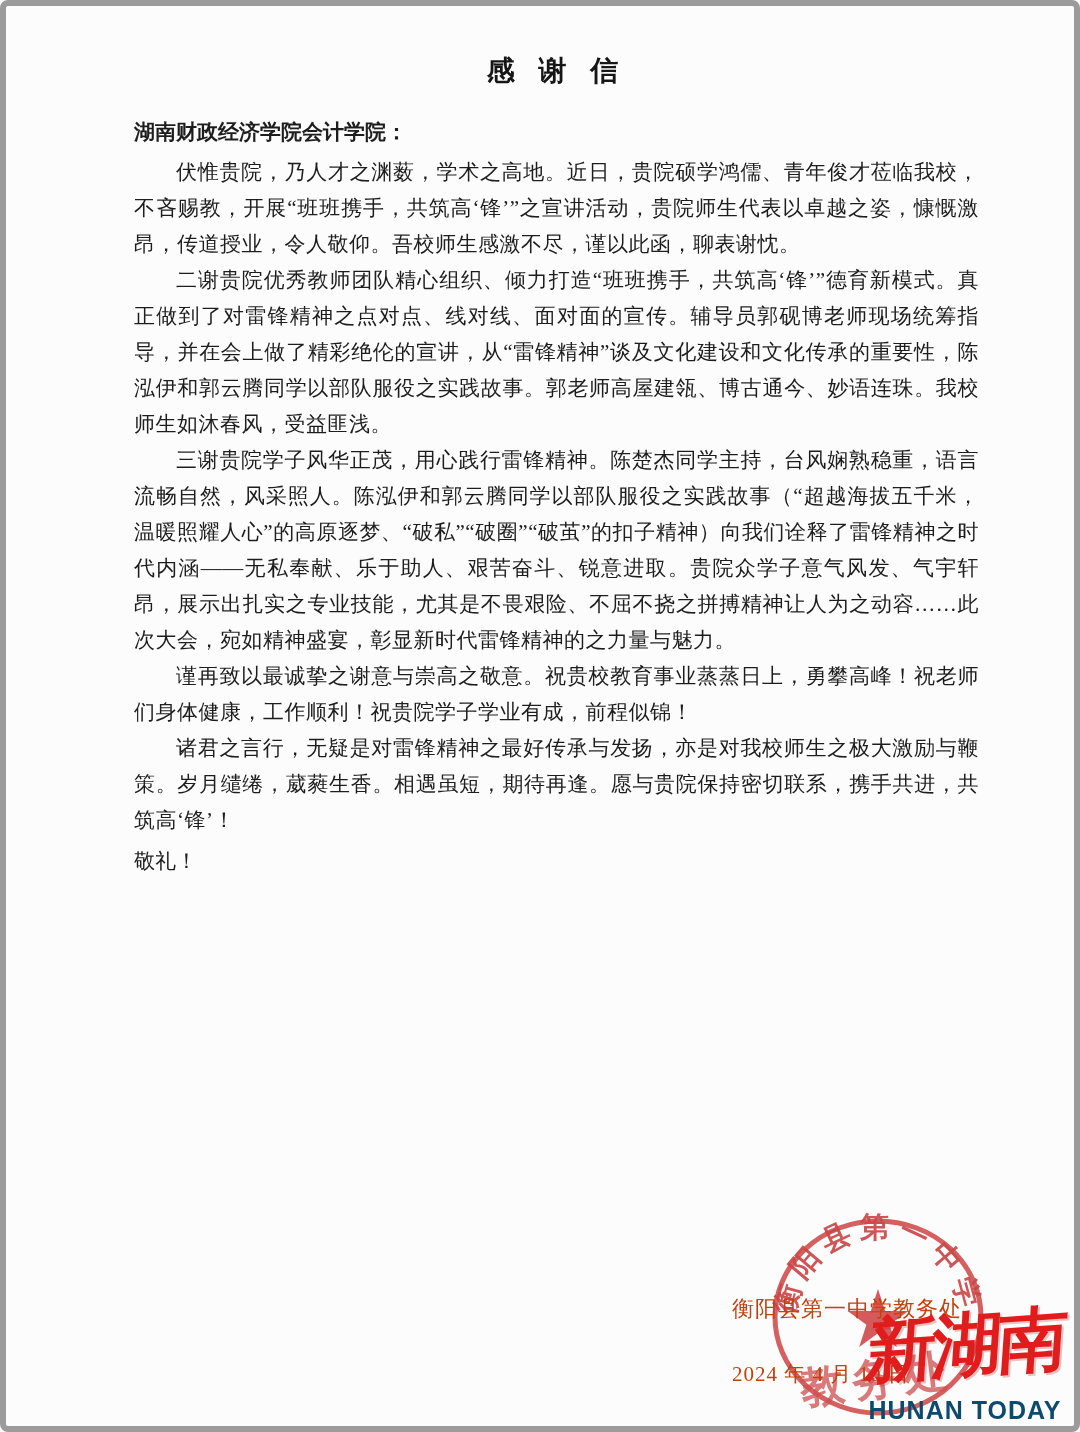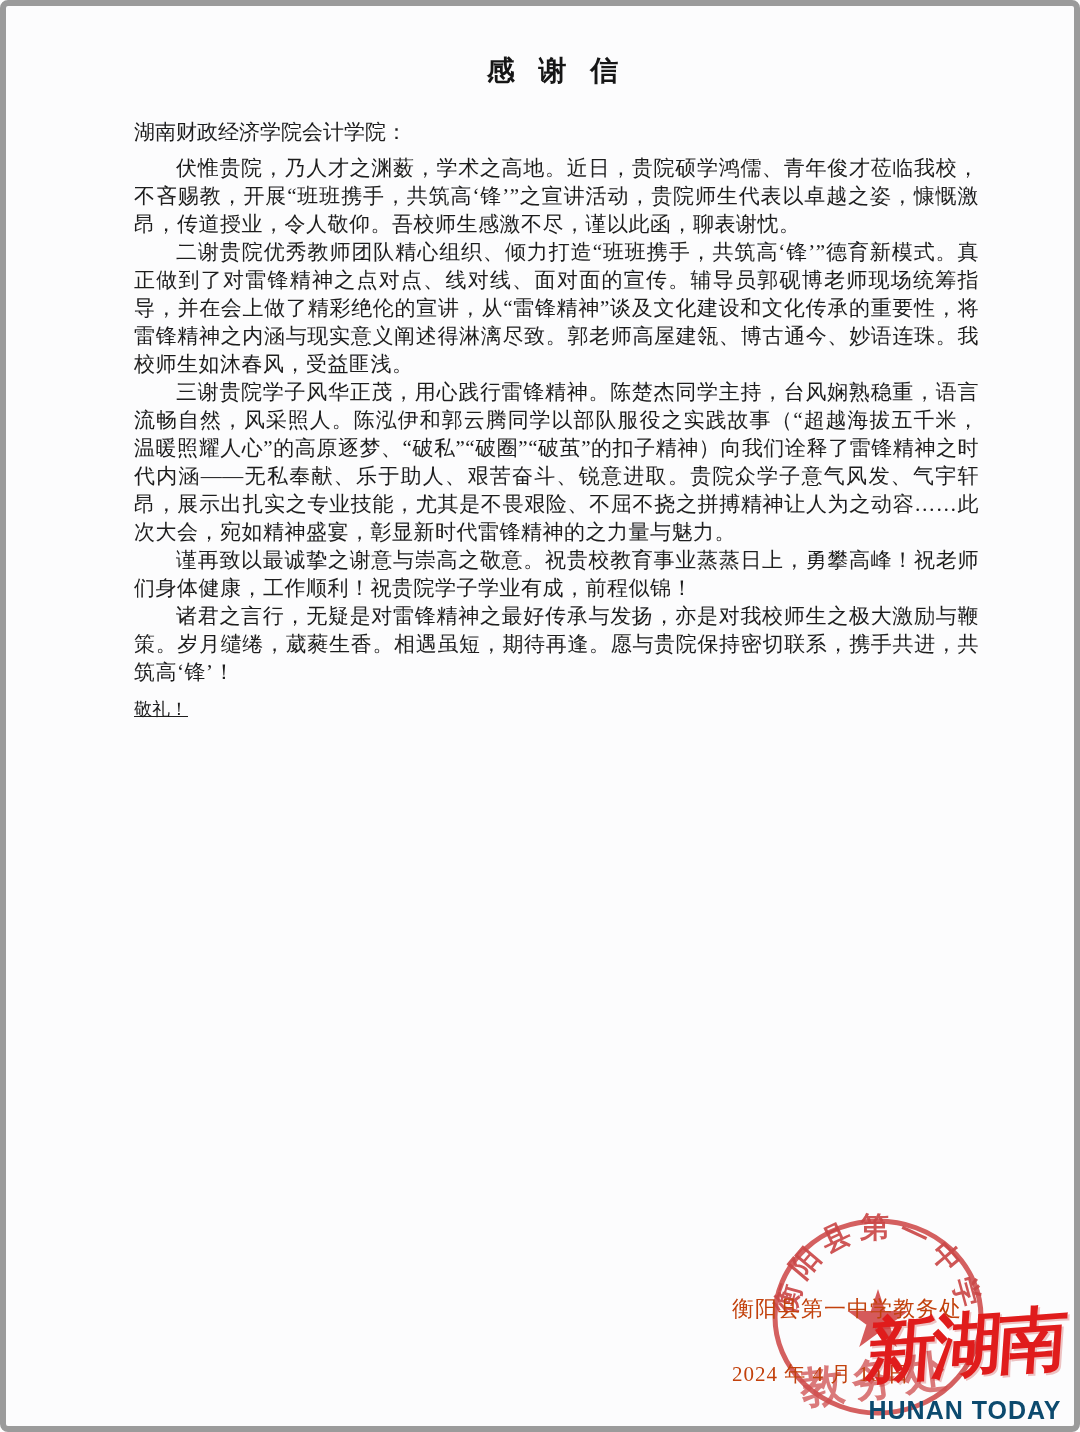--- a/index.html
+++ b/index.html
@@ -39,6 +39,7 @@
     font-size: 21px;
     line-height: 44px;
     margin: 0;
+    font-weight: bold;
   }
   .body-paragraphs p {
     margin: 0;

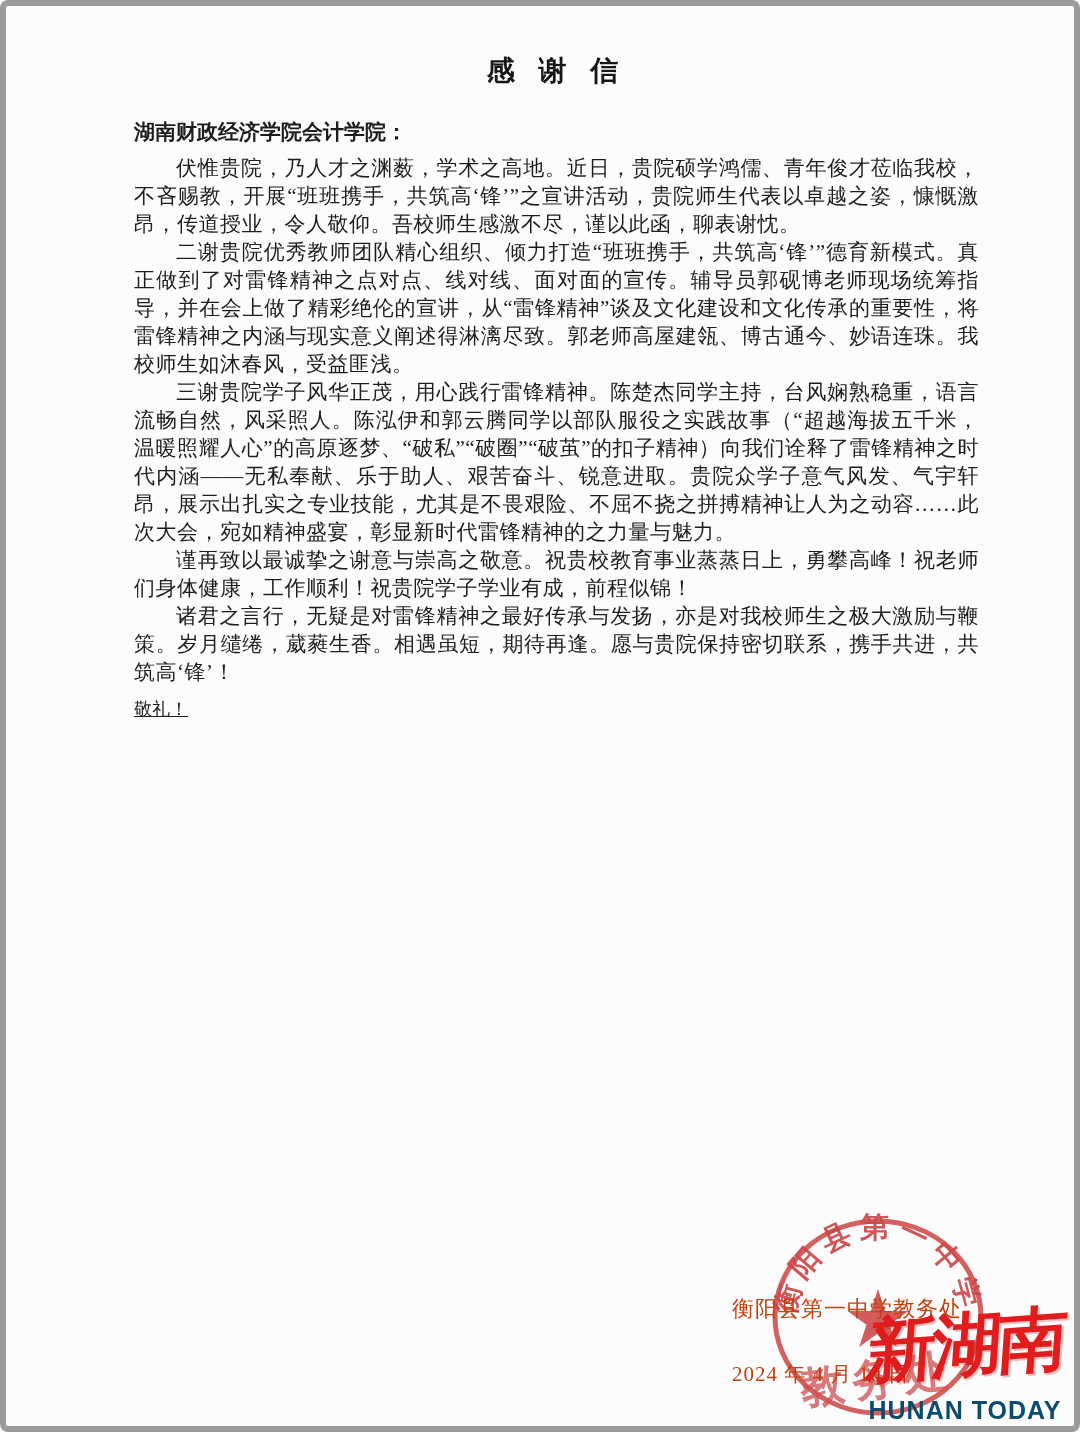--- a/index.html
+++ b/index.html
@@ -44,7 +44,7 @@
   .body-paragraphs p {
     margin: 0;
     font-size: 21px;
-    line-height: 28px;
+    line-height: 36px;
     text-align: justify;
     text-indent: 2em;
     letter-spacing: 0.5px;

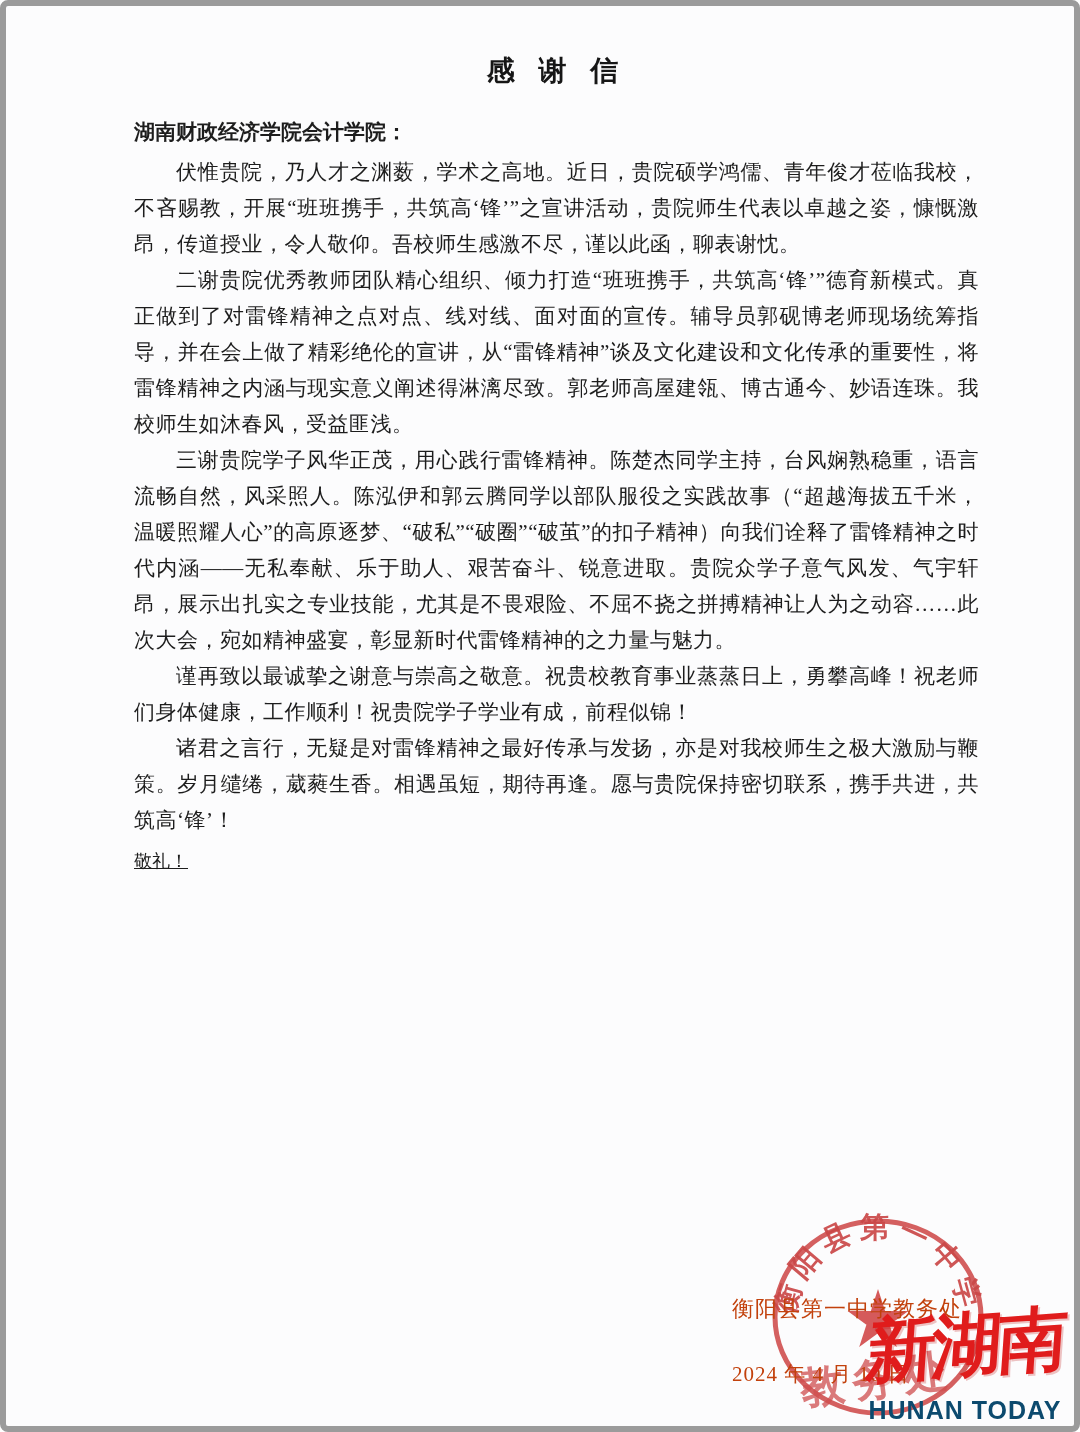--- a/index.html
+++ b/index.html
@@ -124,7 +124,7 @@
     <p class="salutation">湖南财政经济学院会计学院：</p>
     <div class="body-paragraphs">
         <p>伏惟贵院，乃人才之渊薮，学术之高地。近日，贵院硕学鸿儒、青年俊才莅临我校，不吝赐教，开展“班班携手，共筑高‘锋’”之宣讲活动，贵院师生代表以卓越之姿，慷慨激昂，传道授业，令人敬仰。吾校师生感激不尽，谨以此函，聊表谢忱。</p>
-        <p>二谢贵院优秀教师团队精心组织、倾力打造“班班携手，共筑高‘锋’”德育新模式。真正做到了对雷锋精神之点对点、线对线、面对面的宣传。辅导员郭砚博老师现场统筹指导，并在会上做了精彩绝伦的宣讲，从“雷锋精神”谈及文化建设和文化传承的重要性，将雷锋精神之内涵与现实意义阐述得淋漓尽致。郭老师高屋建瓴、博古通今、妙语连珠。我校师生如沐春风，受益匪浅。</p>
+        <p>二谢贵院优秀教师团队精心组织、倾力打造“班班携手，共筑高‘锋’”德育新模式。真正做到了对雷锋精神之点对点、线对线、面对面的宣传。辅导员郭砚博老师现场统筹指导，并在会上做了精彩绝伦的宣讲，从“雷锋精神”谈及文化建设和文化传承的重要性，陈泓伊和郭云腾同学以部队服役之实践故事。郭老师高屋建瓴、博古通今、妙语连珠。我校师生如沐春风，受益匪浅。</p>
         <p>三谢贵院学子风华正茂，用心践行雷锋精神。陈楚杰同学主持，台风娴熟稳重，语言流畅自然，风采照人。陈泓伊和郭云腾同学以部队服役之实践故事（“超越海拔五千米，温暖照耀人心”的高原逐梦、“破私”“破圈”“破茧”的扣子精神）向我们诠释了雷锋精神之时代内涵——无私奉献、乐于助人、艰苦奋斗、锐意进取。贵院众学子意气风发、气宇轩昂，展示出扎实之专业技能，尤其是不畏艰险、不屈不挠之拼搏精神让人为之动容……此次大会，宛如精神盛宴，彰显新时代雷锋精神的之力量与魅力。</p>
         <p>谨再致以最诚挚之谢意与崇高之敬意。祝贵校教育事业蒸蒸日上，勇攀高峰！祝老师们身体健康，工作顺利！祝贵院学子学业有成，前程似锦！</p>
         <p>诸君之言行，无疑是对雷锋精神之最好传承与发扬，亦是对我校师生之极大激励与鞭策。岁月缱绻，葳蕤生香。相遇虽短，期待再逢。愿与贵院保持密切联系，携手共进，共筑高‘锋’！</p>

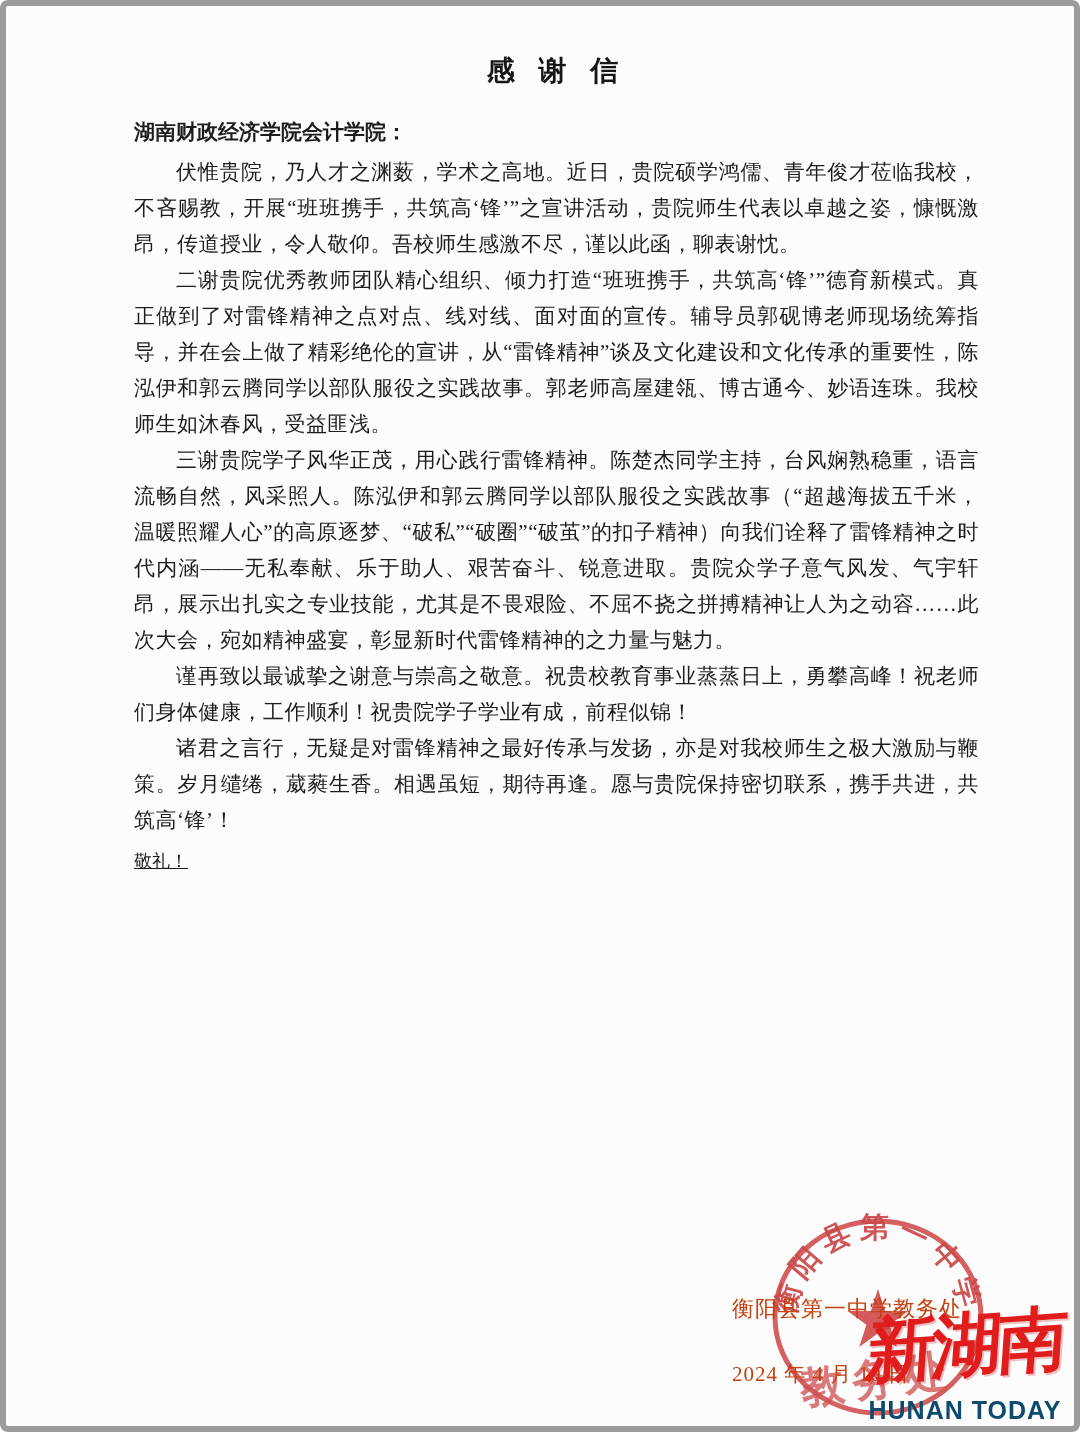--- a/index.html
+++ b/index.html
@@ -56,10 +56,9 @@
     margin: 2px 0 0 0;
   }
   .closing-jingli {
-    font-size: 18px;
+    font-size: 21px;
     line-height: 46px;
     margin: 0;
-    text-decoration: underline;
   }
   .signature {
     position: absolute;

